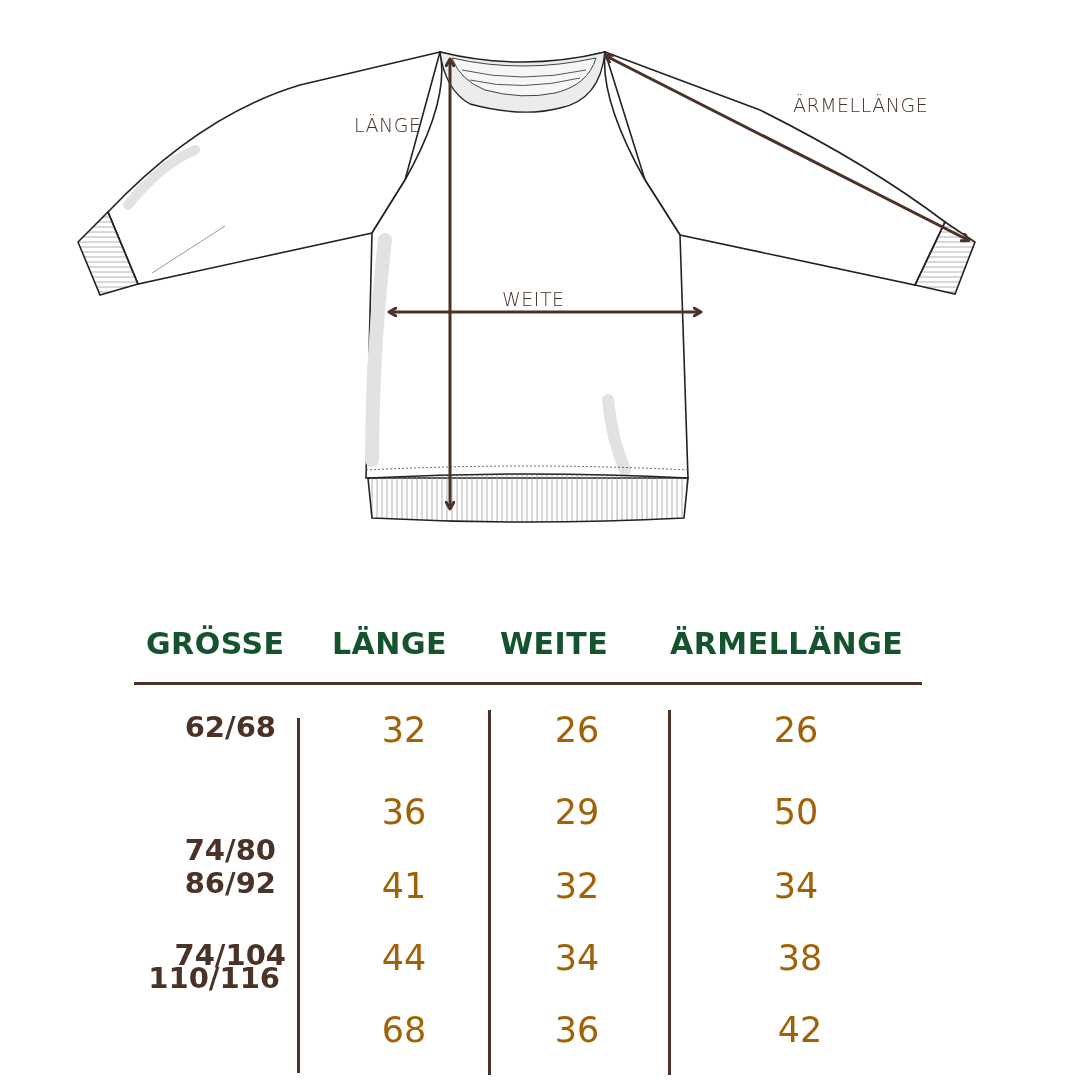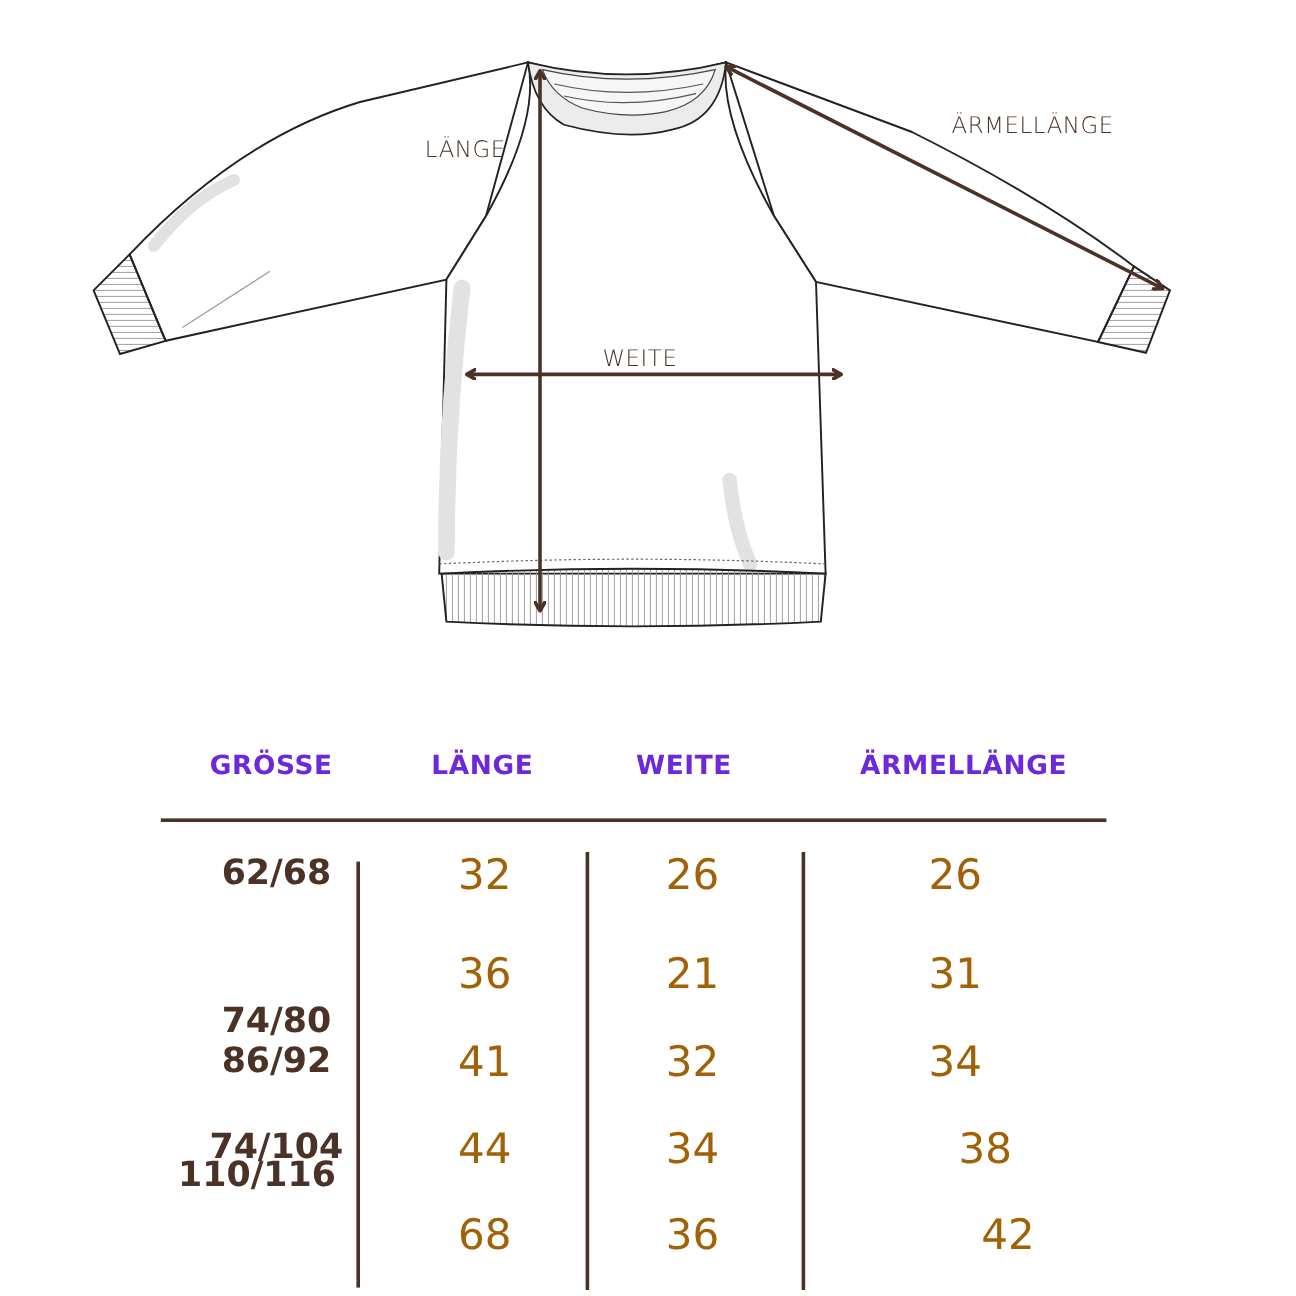--- a/index.html
+++ b/index.html
@@ -6,7 +6,7 @@
     body { width: 1080px; height: 1080px; position: relative; overflow: hidden; font-family: "DejaVu Sans", sans-serif; color: #4a3226; }
     .illustration { position: absolute; left: 0; top: 0; width: 1080px; height: 560px; }
     .label { position: absolute; font-family: "DejaVu Sans", sans-serif; font-weight: 300; font-size: 19px; letter-spacing: 0.5px; color: #4a3226; }
-    .header-cell { position: absolute; top: 626px; font-family: "DejaVu Sans", sans-serif; font-weight: 700; font-size: 22px; letter-spacing: 0.5px; color: #6d28d9; text-align: center; }
+    .header-cell { position: absolute; top: 626px; font-family: "DejaVu Sans", sans-serif; font-weight: 700; font-size: 30px; letter-spacing: 0.5px; color: #14532d; text-align: left; }
     .hr { position: absolute; left: 134px; top: 682px; width: 788px; height: 3px; background: #4a3226; }
     .vline { position: absolute; width: 3px; background: #4a3226; }
     .size-cell { position: absolute; font-family: "DejaVu Sans", sans-serif; font-weight: 700; font-size: 29px; color: #4a3226; text-align: right; width: 160px; }

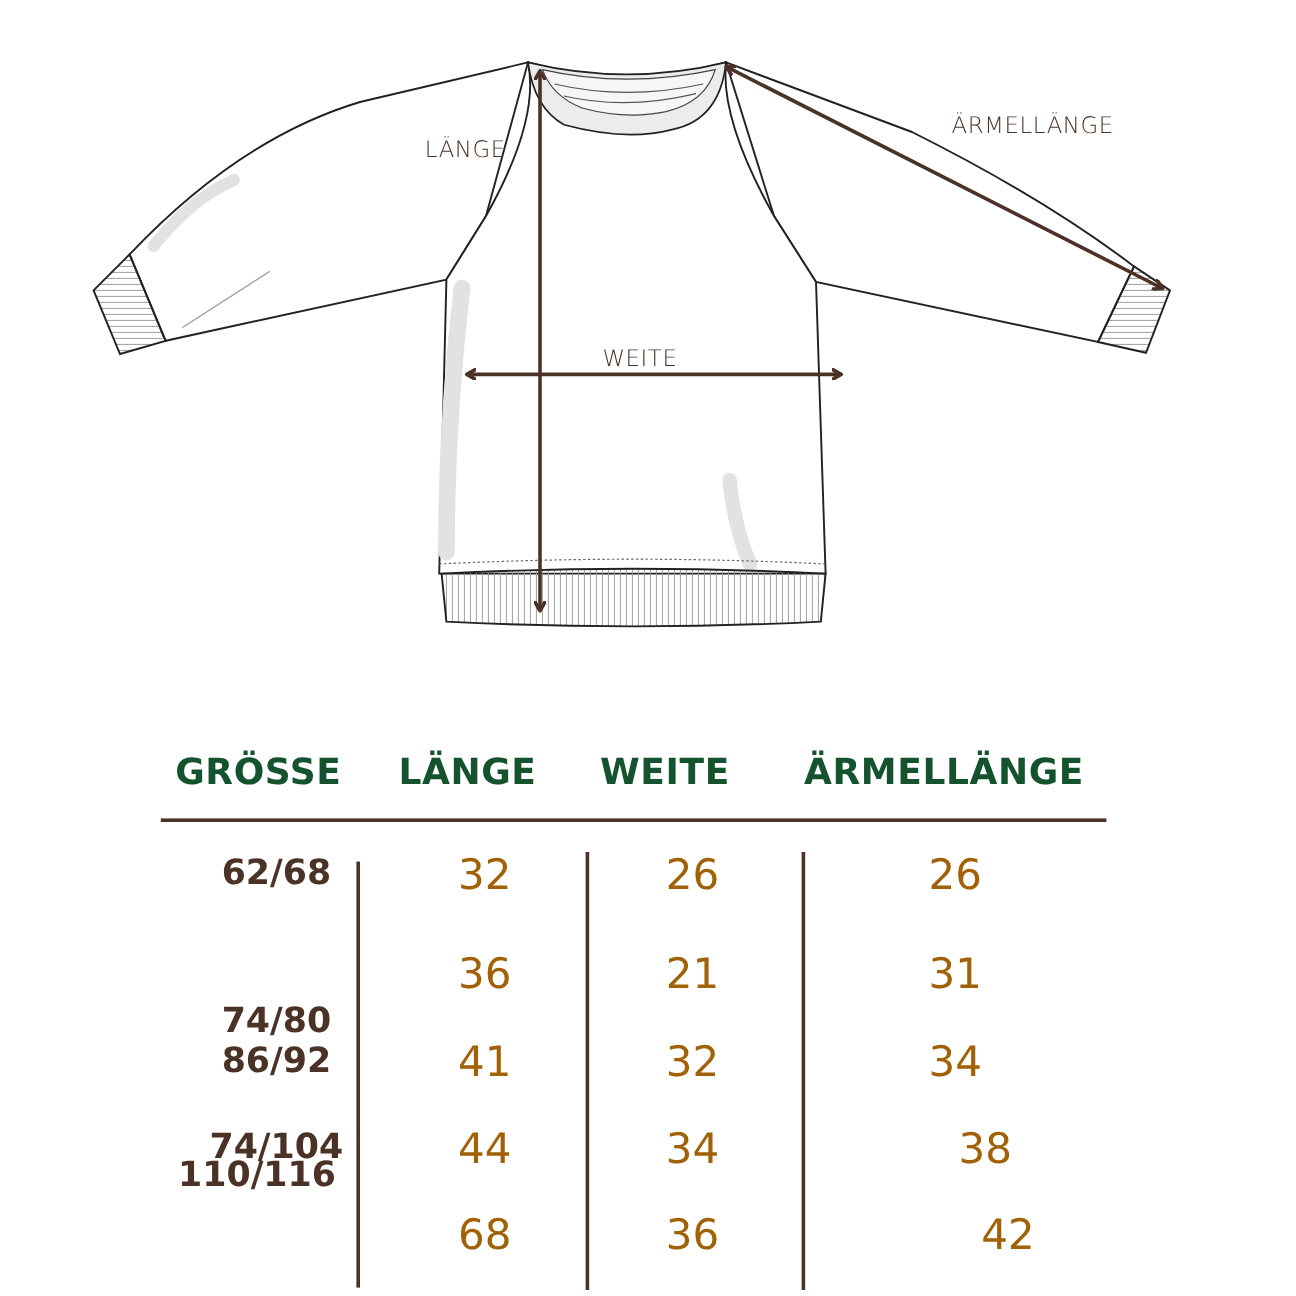--- a/index.html
+++ b/index.html
@@ -89,7 +89,7 @@
   <div>
     <div class="size-cell" style="left:116px; top:833px;">74/80</div>
     <div class="val-cell" style="left:344px; top:792px;">36</div>
-    <div class="val-cell" style="left:517px; top:792px;">21</div>
+    <div class="val-cell" style="left:517px; top:792px;">29</div>
     <div class="val-cell" style="left:736px; top:792px;">31</div>
   </div>
 

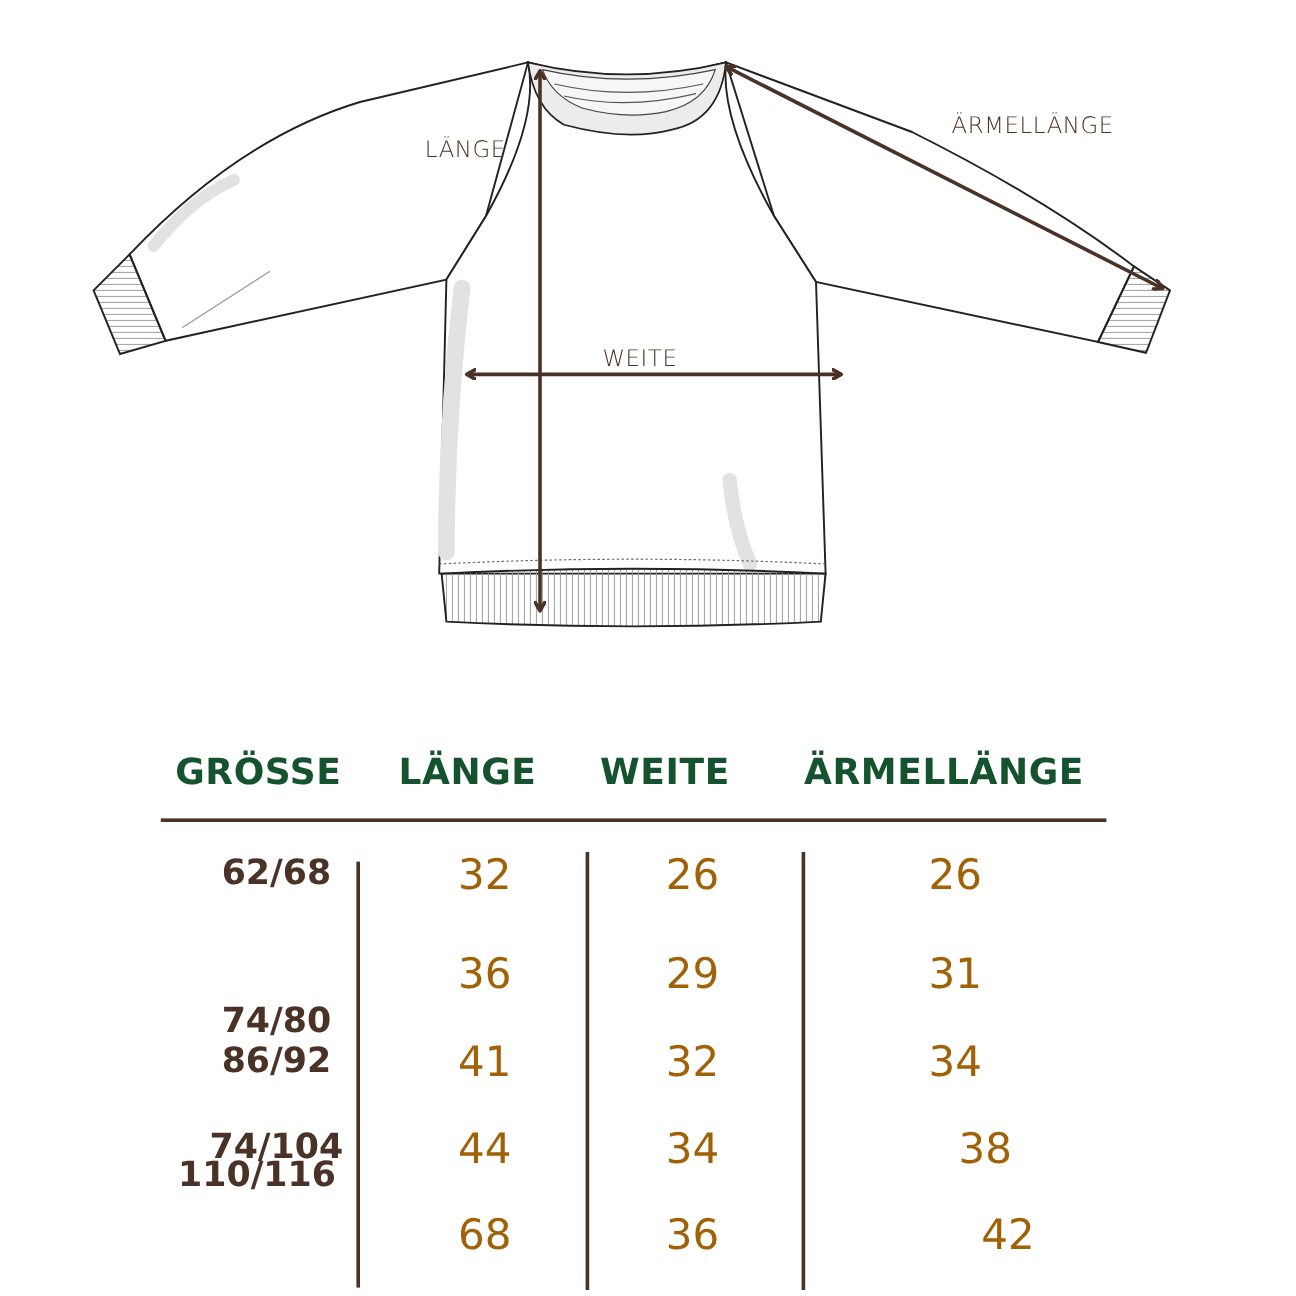--- a/index.html
+++ b/index.html
@@ -90,7 +90,7 @@
     <div class="size-cell" style="left:116px; top:833px;">74/80</div>
     <div class="val-cell" style="left:344px; top:792px;">36</div>
     <div class="val-cell" style="left:517px; top:792px;">29</div>
-    <div class="val-cell" style="left:736px; top:792px;">31</div>
+    <div class="val-cell" style="left:736px; top:792px;">50</div>
   </div>
 
   <div>

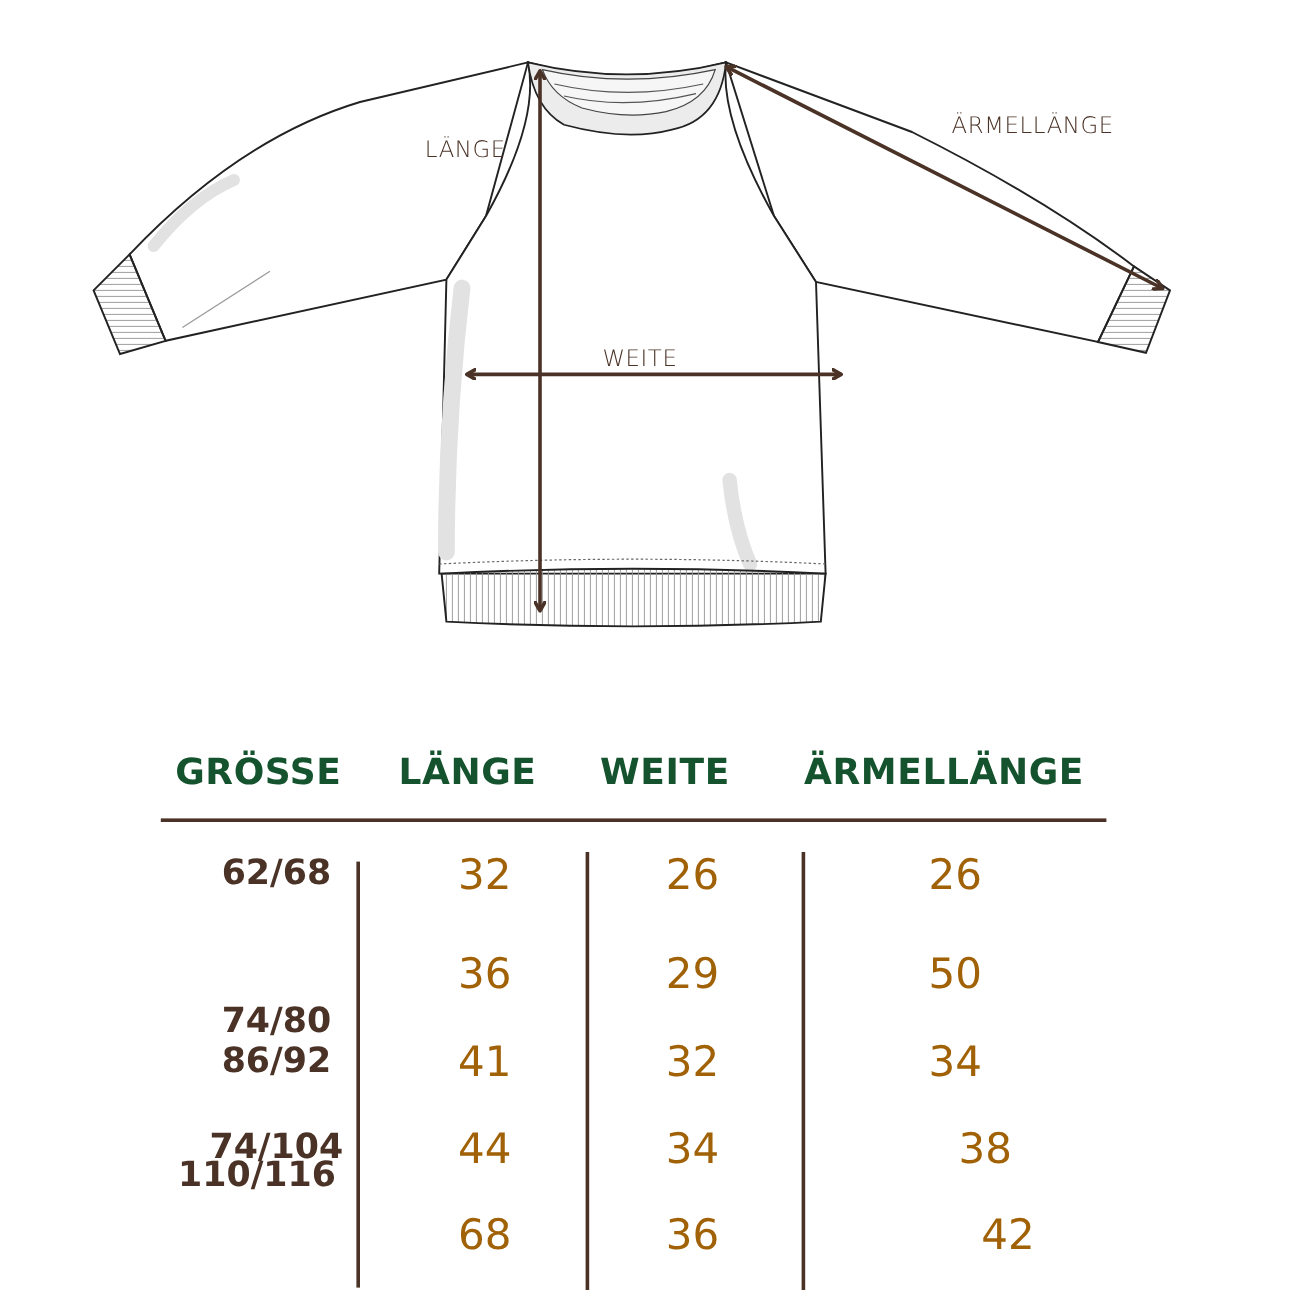--- a/index.html
+++ b/index.html
@@ -104,7 +104,7 @@
     <div class="size-cell" style="left:126px; top:938px;">74/104</div>
     <div class="val-cell" style="left:344px; top:938px;">44</div>
     <div class="val-cell" style="left:517px; top:938px;">34</div>
-    <div class="val-cell" style="left:761px; top:938px;">38</div>
+    <div class="val-cell" style="left:740px; top:938px;">38</div>
   </div>
 
   <div>

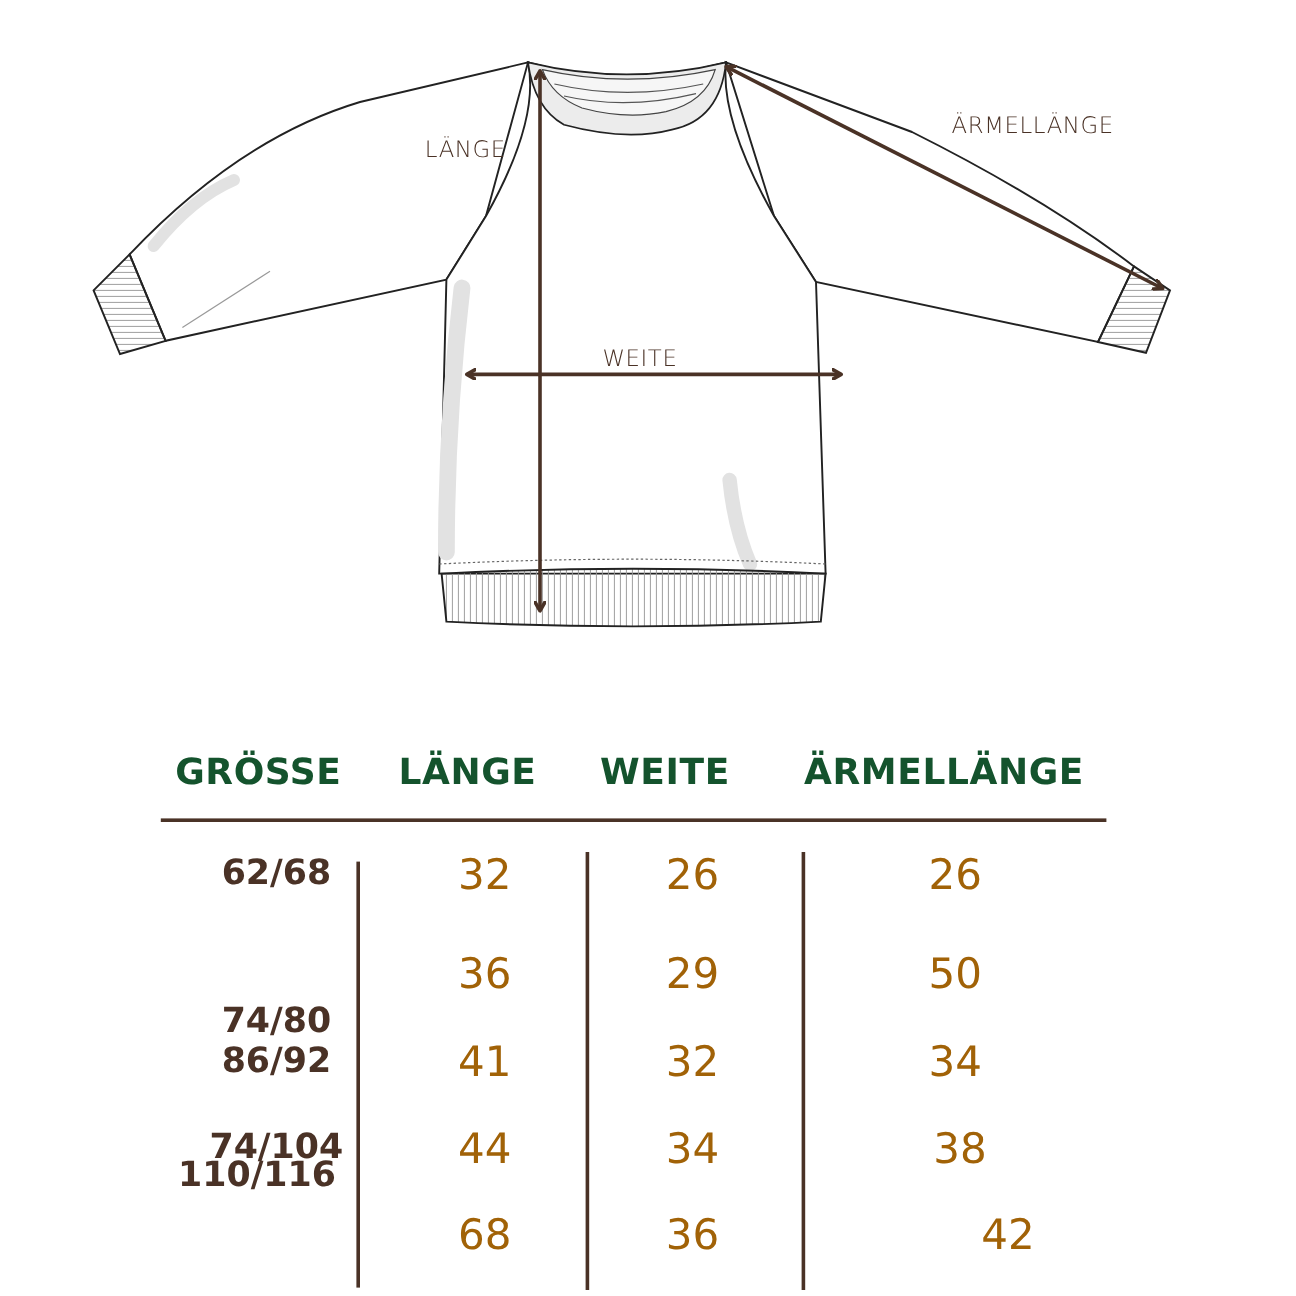--- a/index.html
+++ b/index.html
@@ -111,7 +111,7 @@
     <div class="size-cell" style="left:120px; top:961px;">110/116</div>
     <div class="val-cell" style="left:344px; top:1010px;">68</div>
     <div class="val-cell" style="left:517px; top:1010px;">36</div>
-    <div class="val-cell" style="left:780px; top:1010px;">42</div>
+    <div class="val-cell" style="left:740px; top:1010px;">42</div>
   </div>
 </div>
 

